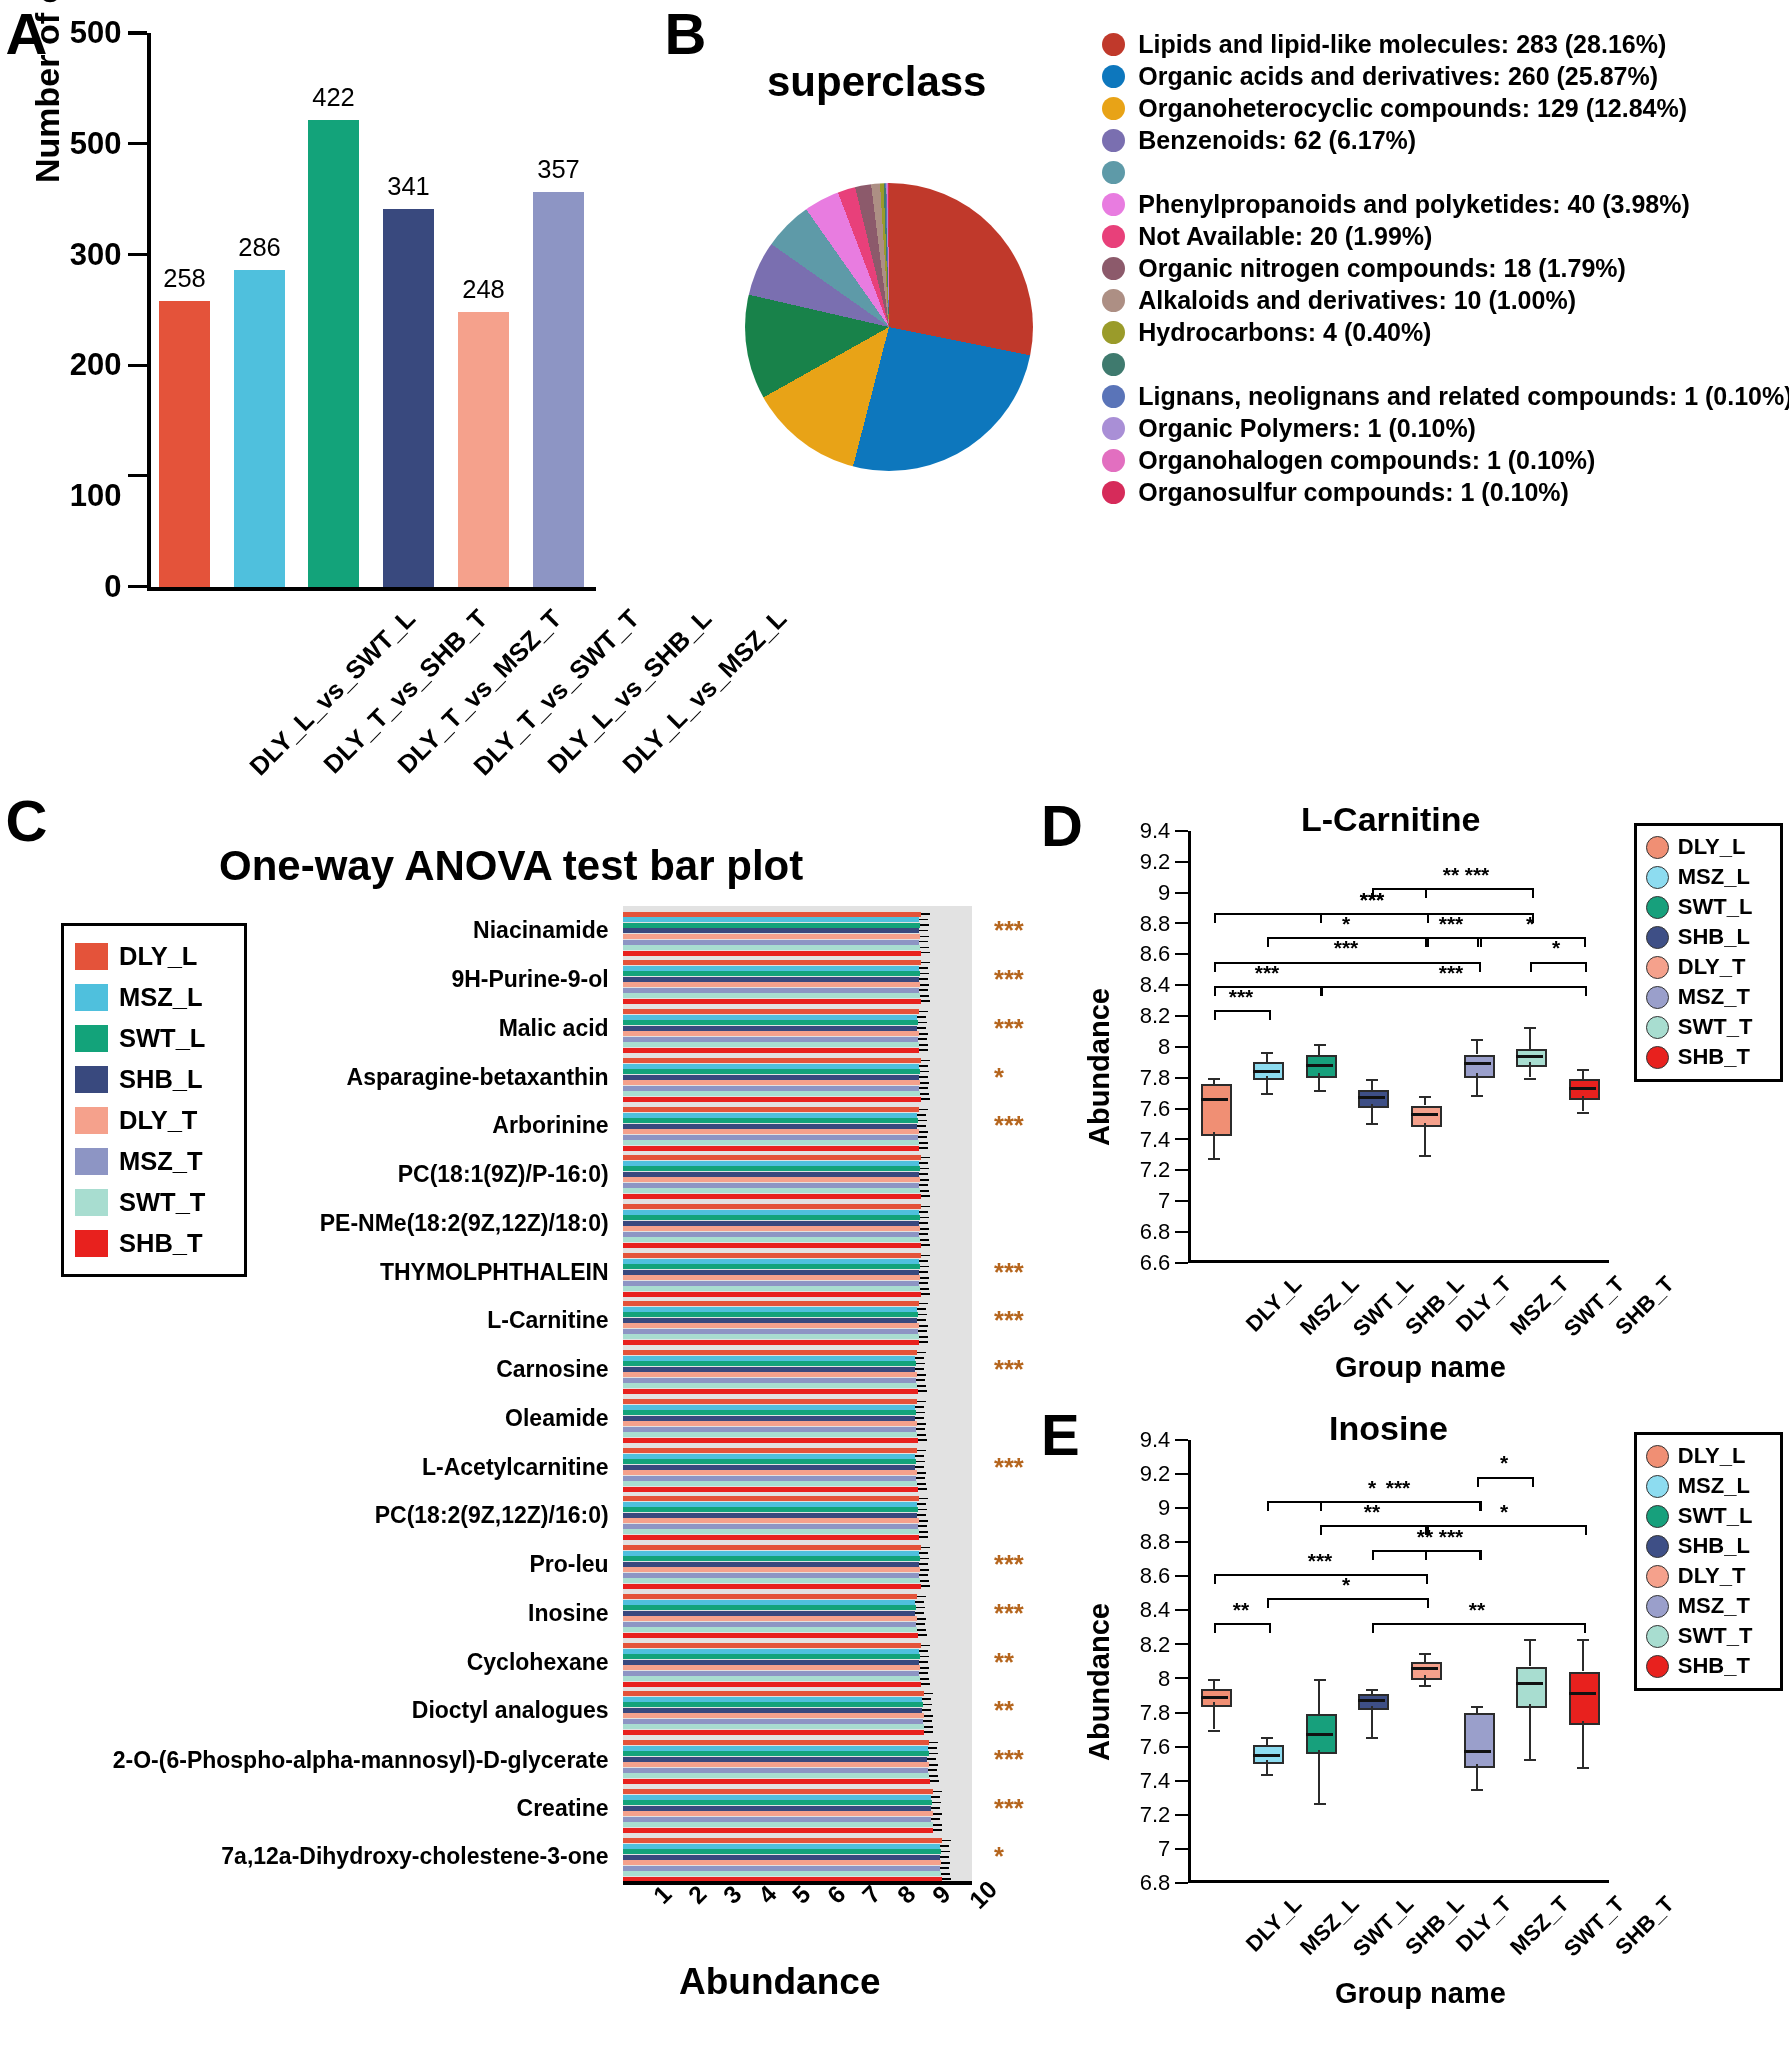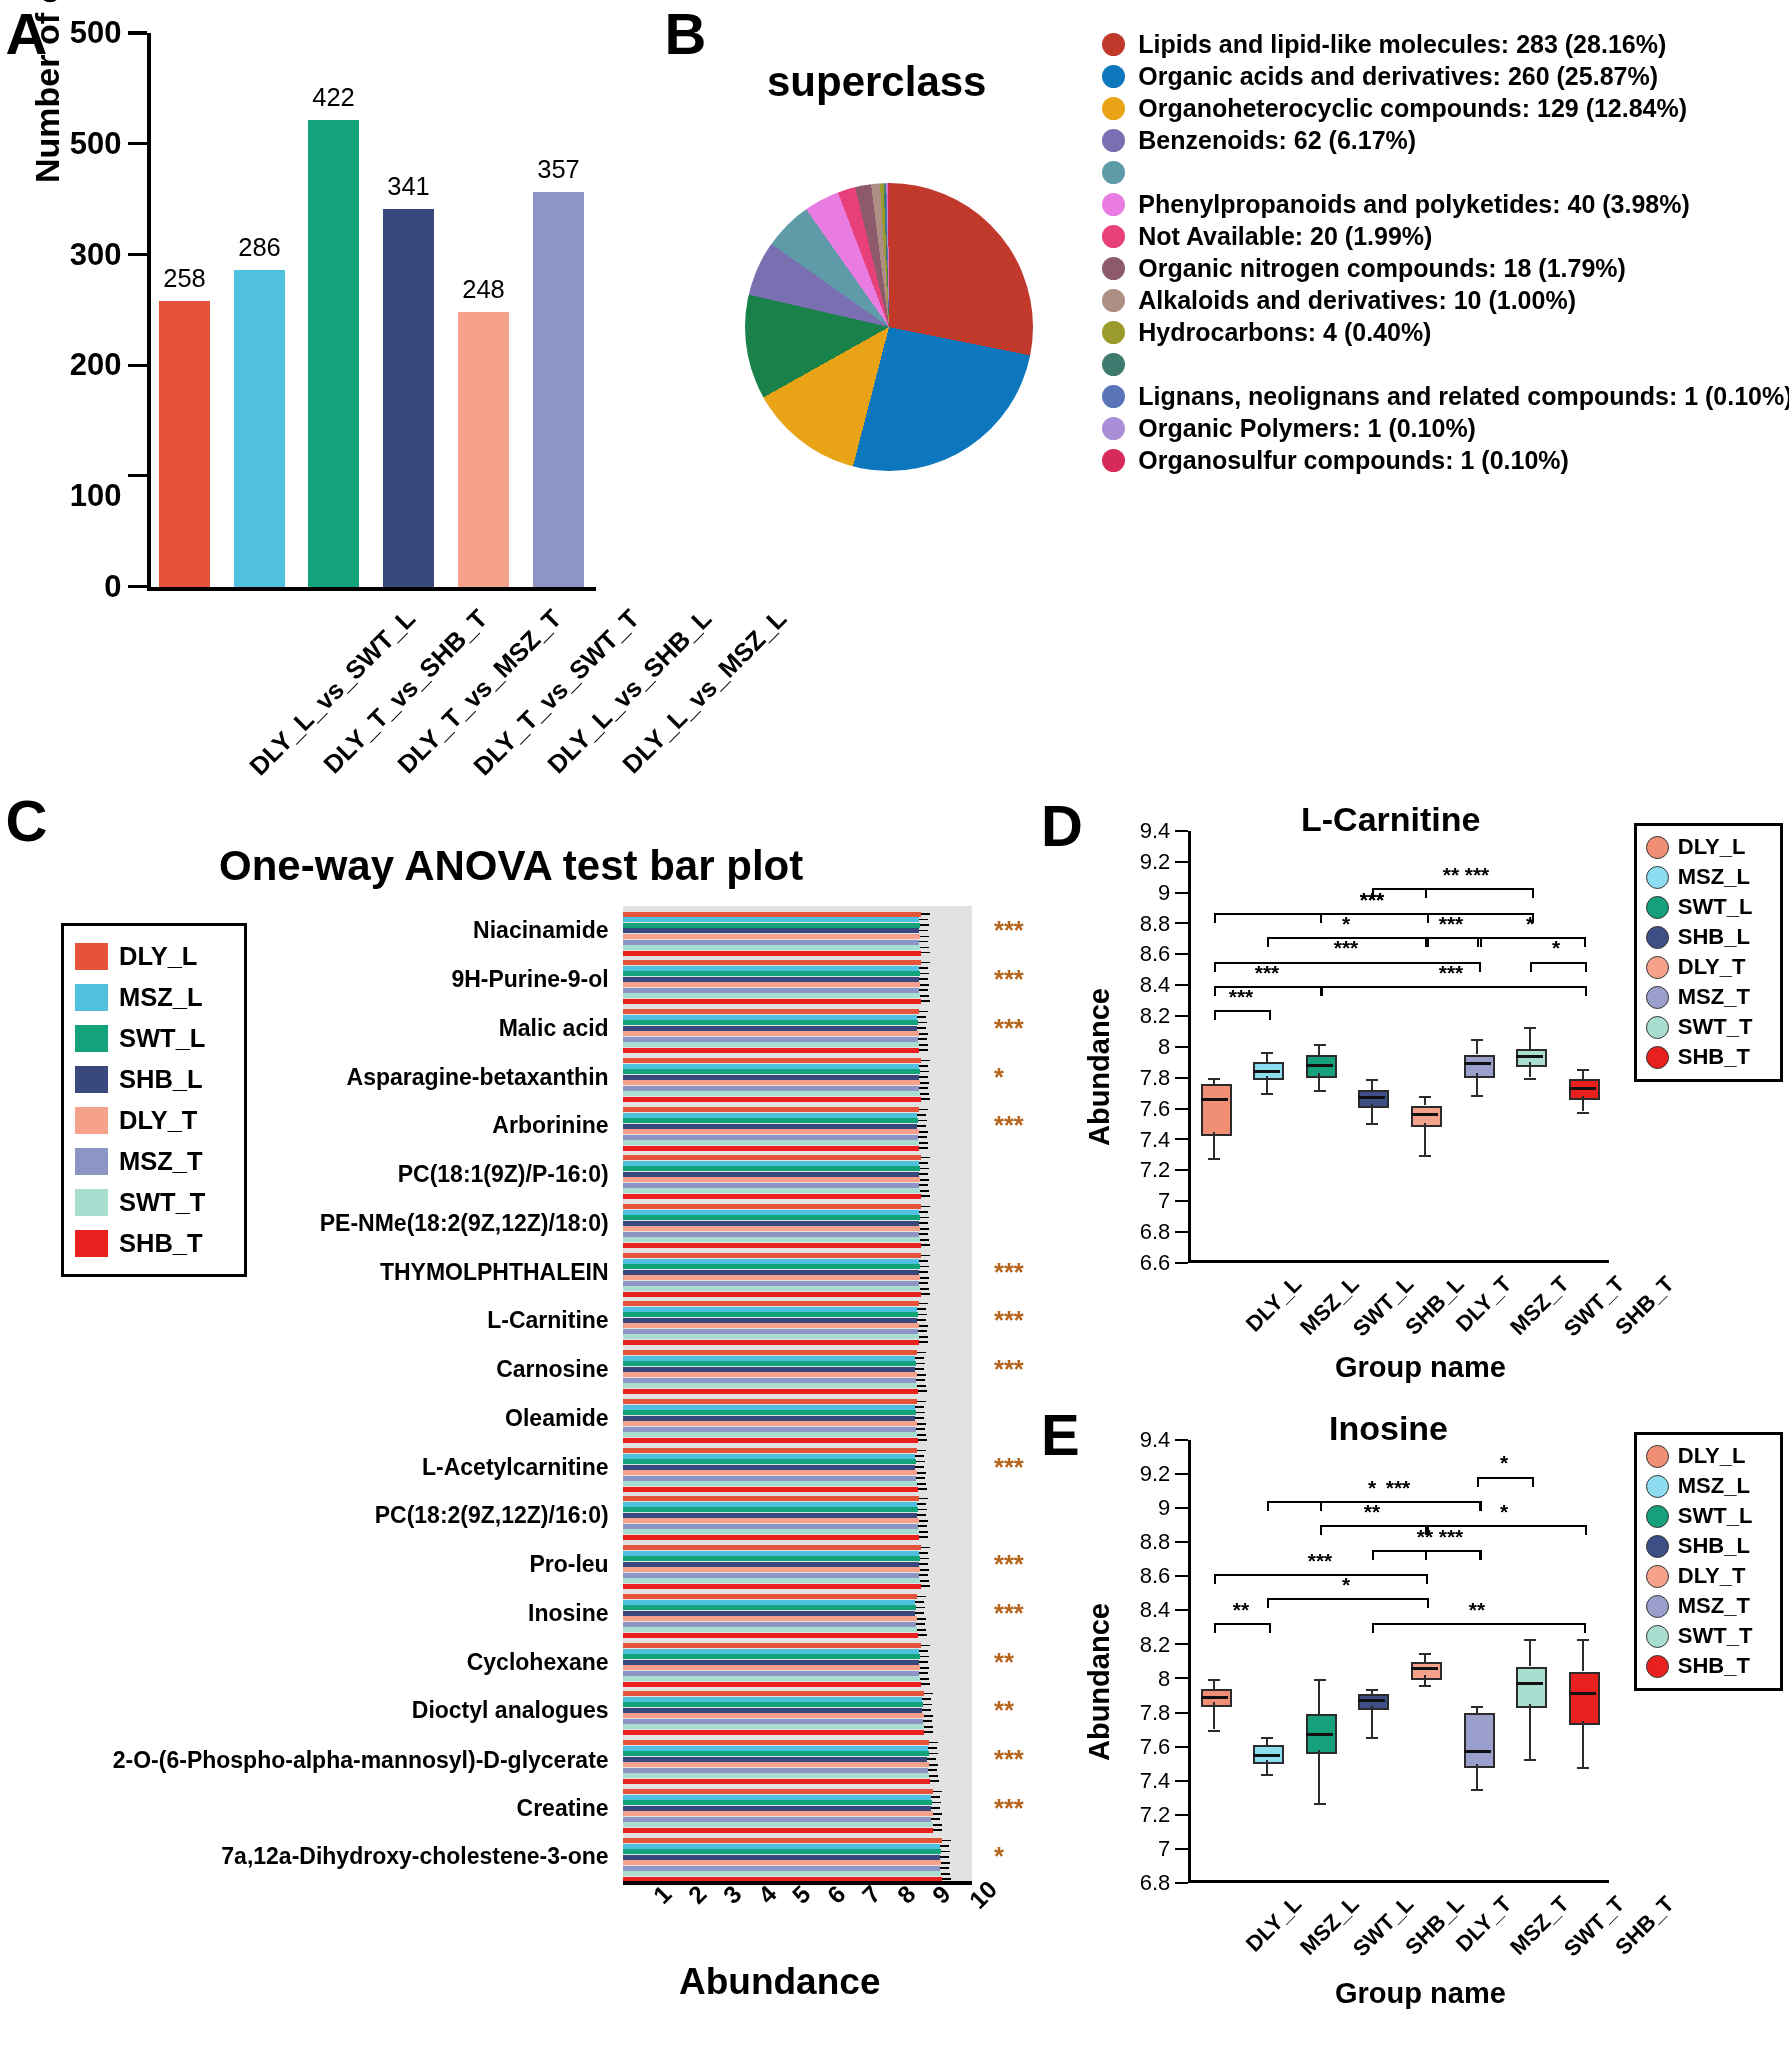--- a/index.html
+++ b/index.html
@@ -172,6 +172,10 @@
       <div class="b-legrow">
         <span class="b-dot" style="background: rgb(169, 143, 214);"></span>
         <span class="b-legtext">Organic Polymers: 1 (0.10%)</span>
+      </div>
+      <div class="b-legrow">
+        <span class="b-dot" style="background: rgb(226, 111, 192);"></span>
+        <span class="b-legtext">Organohalogen compounds: 1 (0.10%)</span>
       </div>
       <div class="b-legrow">
         <span class="b-dot" style="background: rgb(214, 43, 90);"></span>

